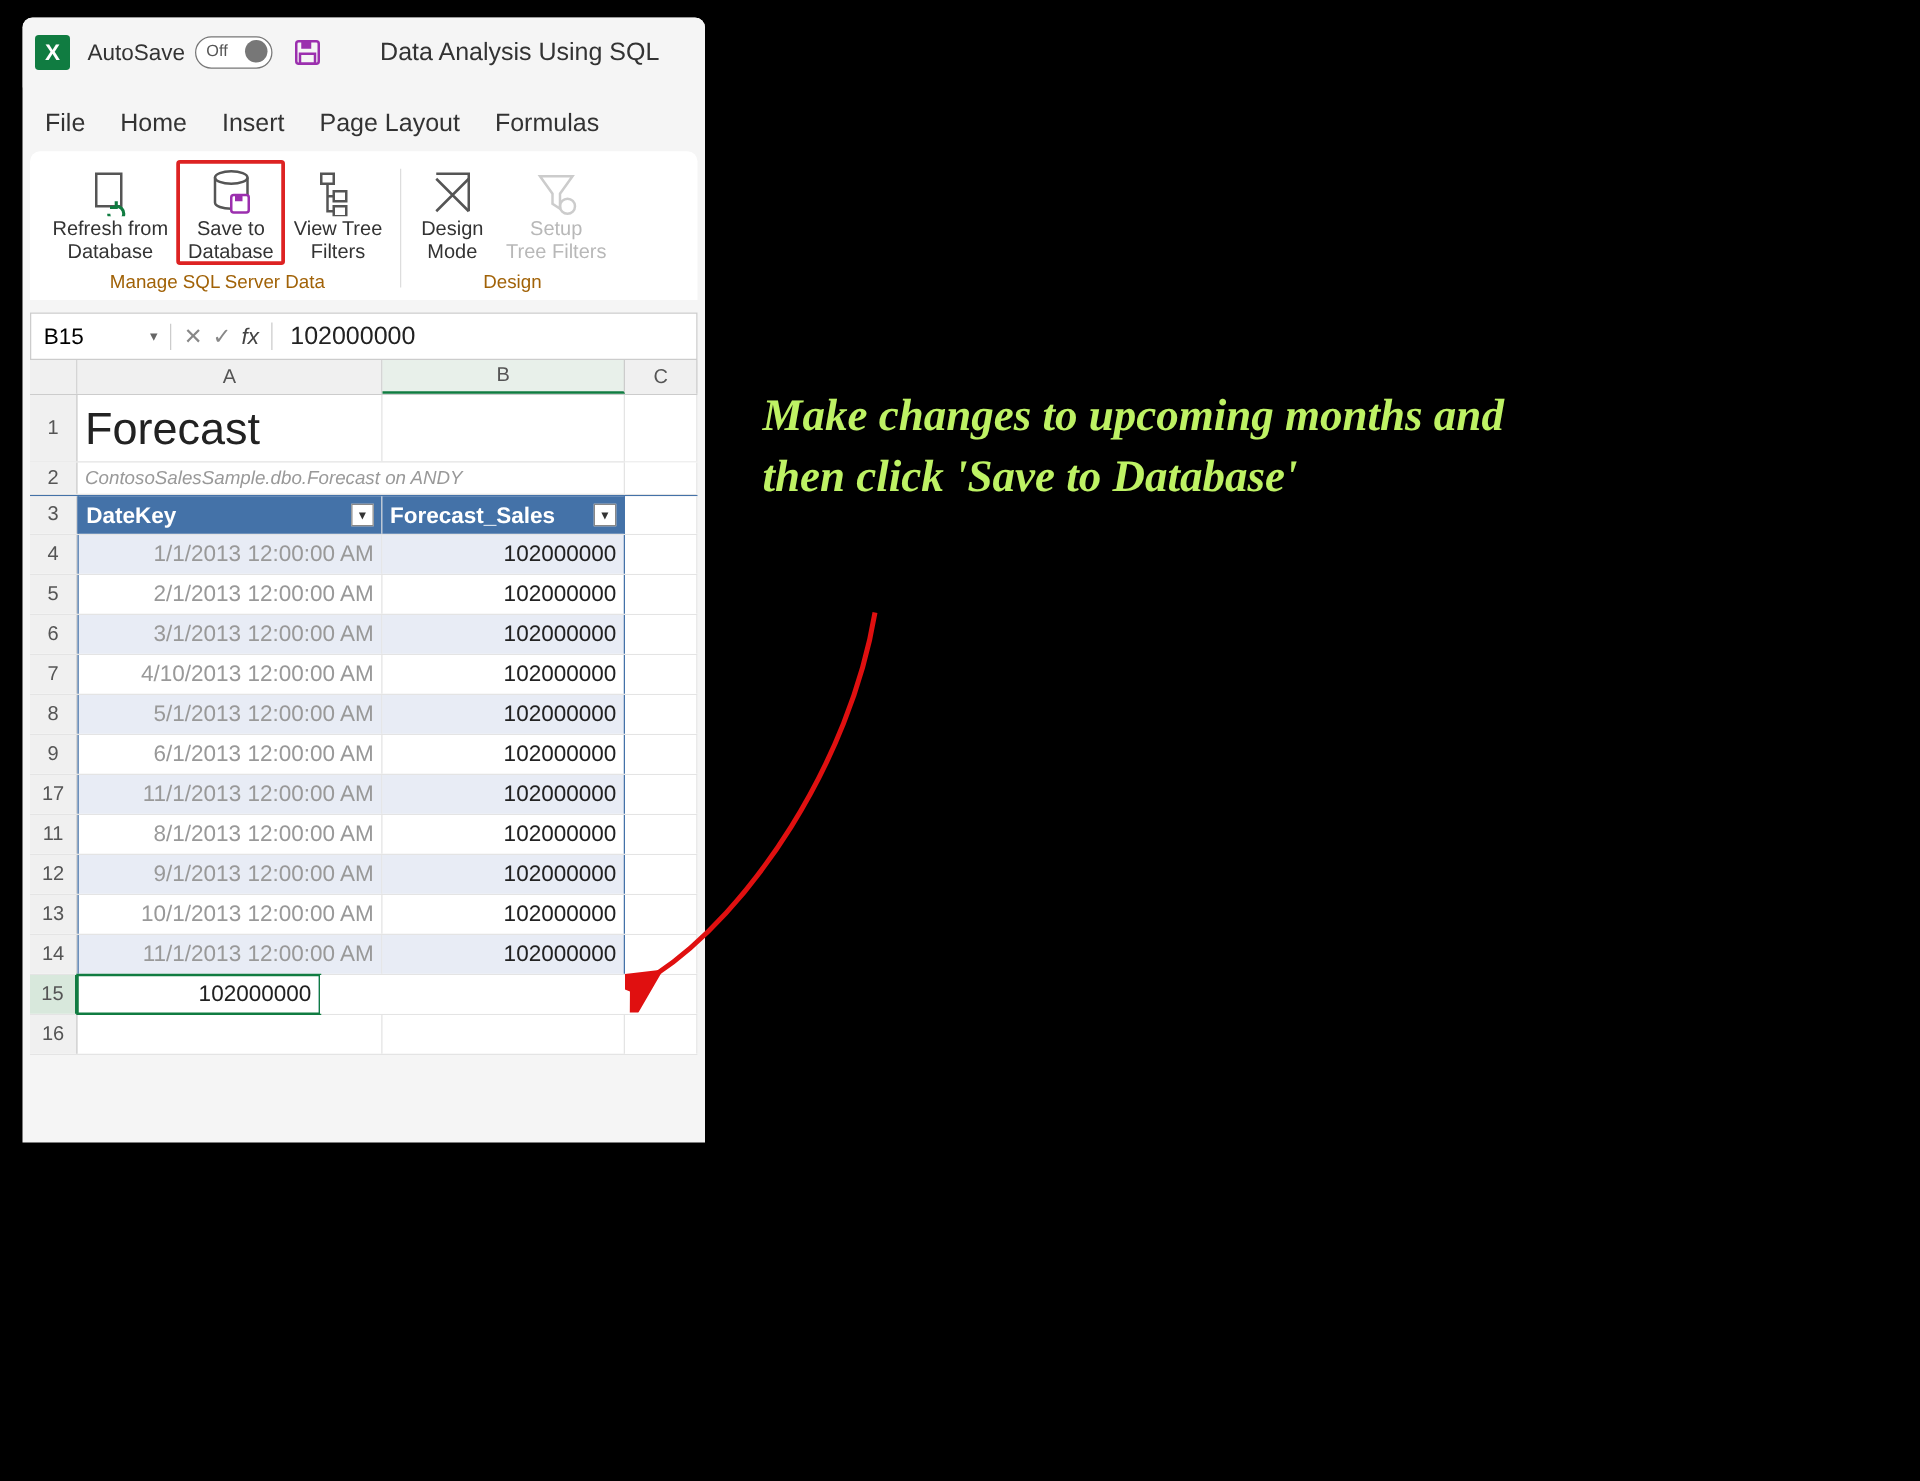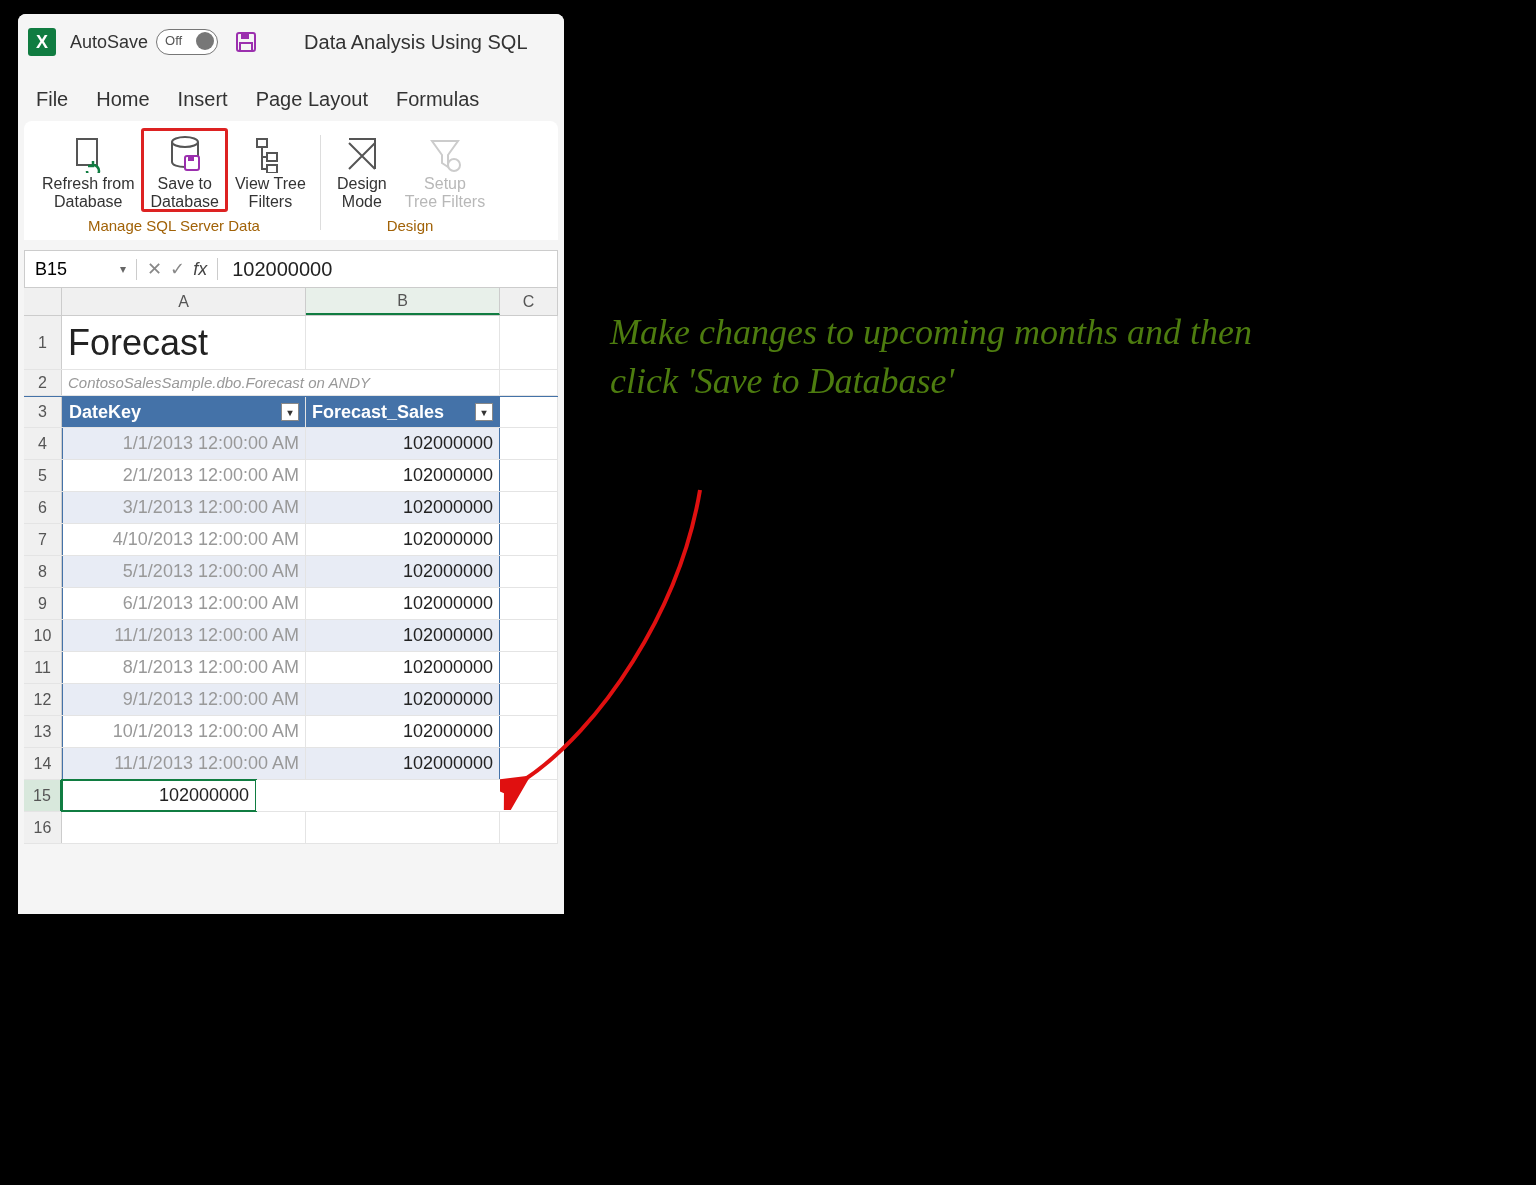--- a/index.html
+++ b/index.html
@@ -124,8 +124,8 @@
 
   .annotation {
     position:absolute; left:610px; top:308px; width:650px;
-    color:#4d7c0f; font-family:"Segoe Script","Comic Sans MS",cursive;
-    font-size:36px; line-height:1.35; font-weight:normal; font-style:italic;
+    color:#bef264; font-family:"Segoe Script","Comic Sans MS",cursive;
+    font-size:36px; line-height:1.35; font-weight:bold; font-style:italic;
   }
   .arrow-svg { position:absolute; left:500px; top:470px; }
 </style>

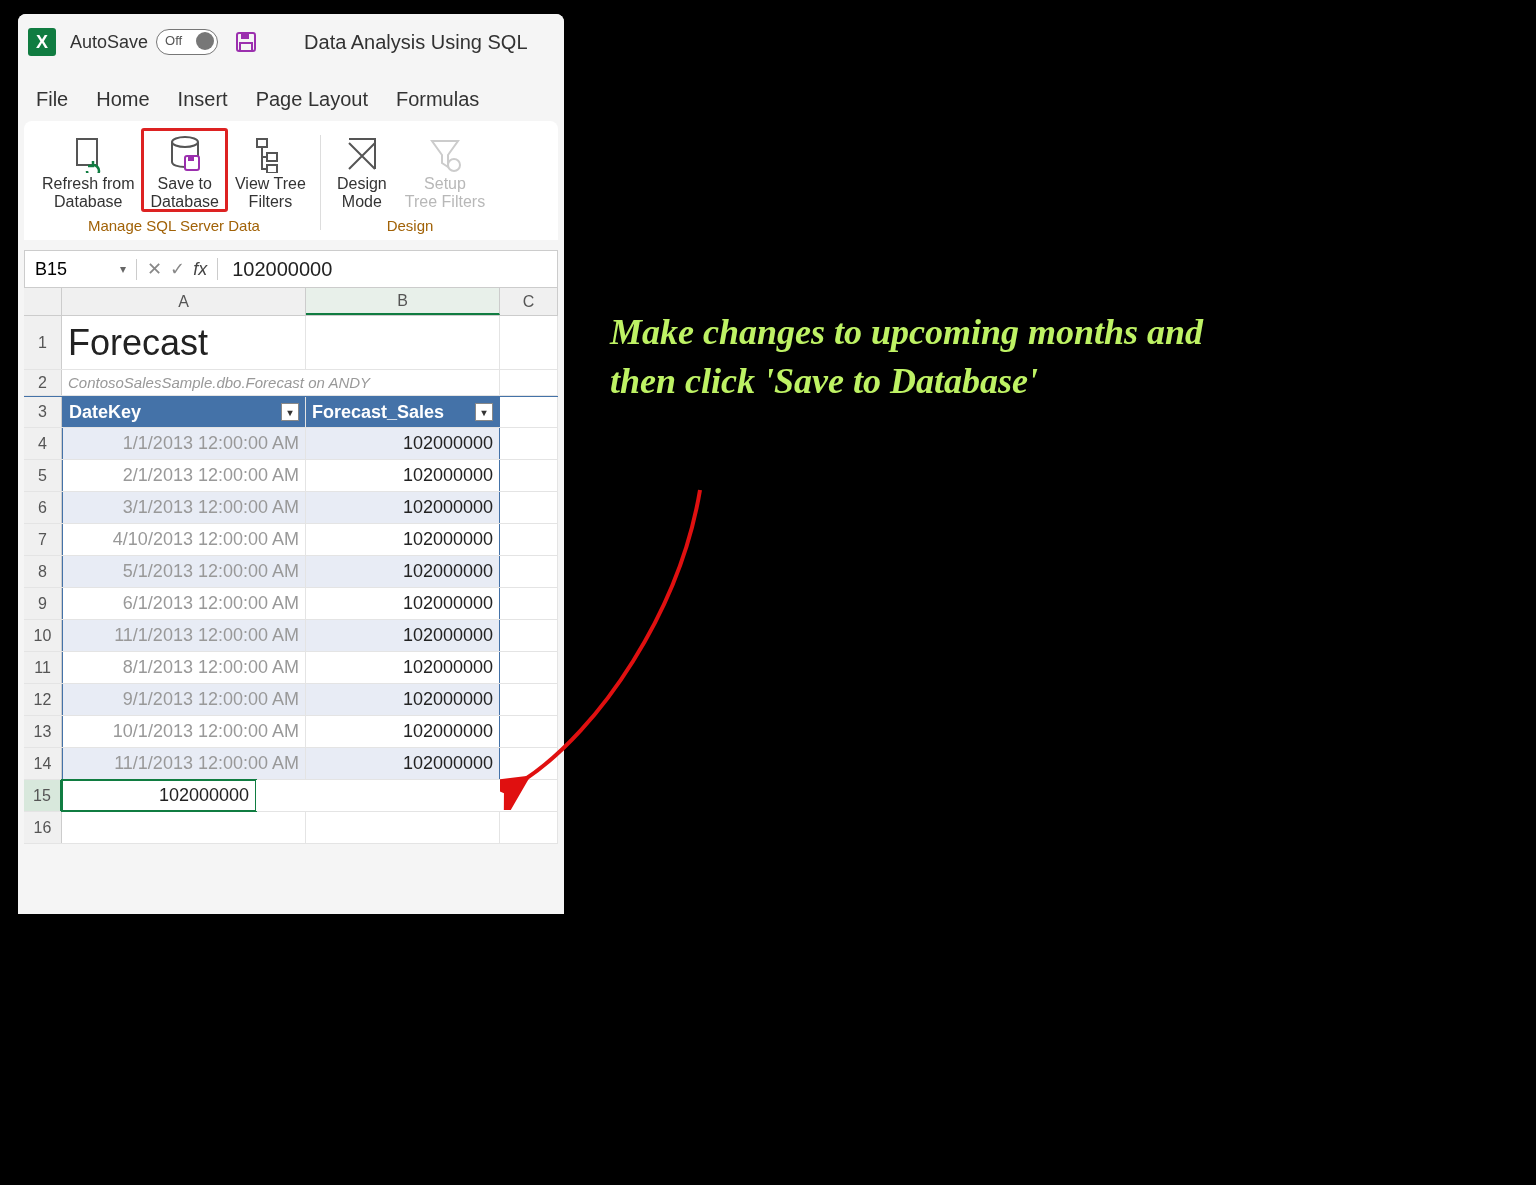--- a/index.html
+++ b/index.html
@@ -315,7 +315,7 @@
           <div class="cell c"></div>
         </div>
         <div class="row data table-border-left table-border-right alt">
-          <div class="row-h">10</div>
+          <div class="row-h">17</div>
           <div class="cell a">11/1/2013 12:00:00 AM</div>
           <div class="cell b">102000000</div>
           <div class="cell c"></div>

